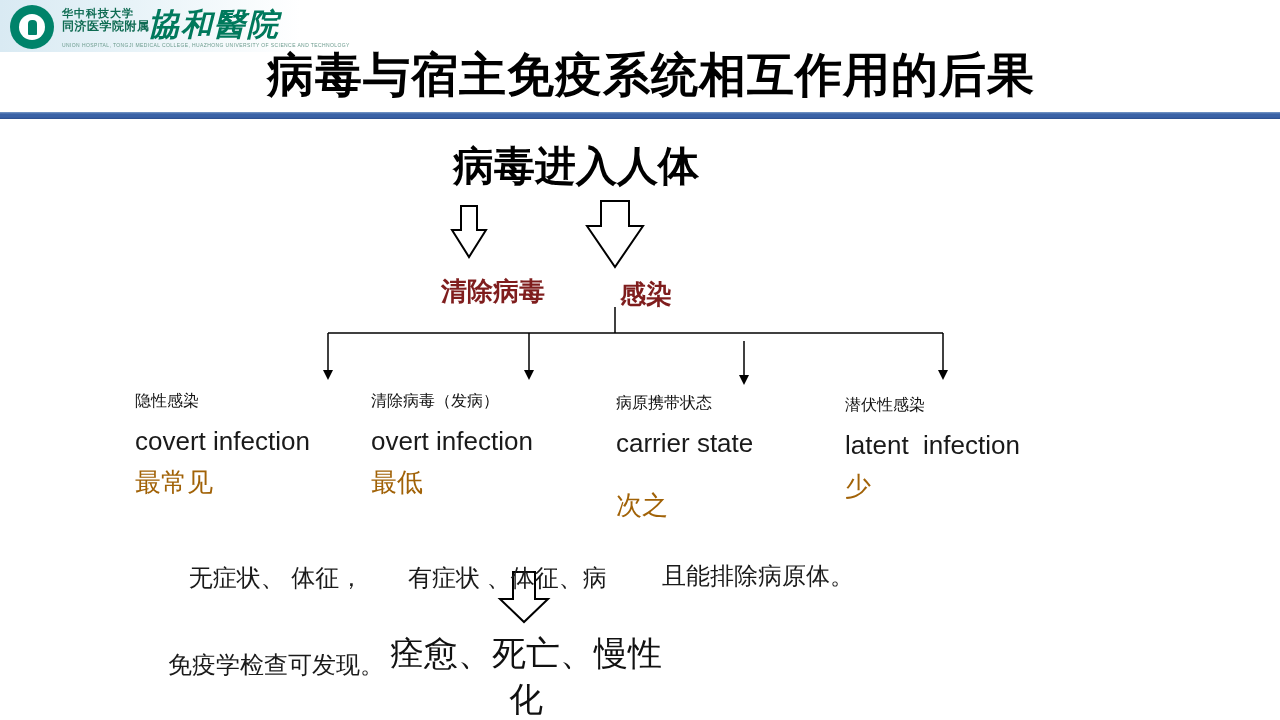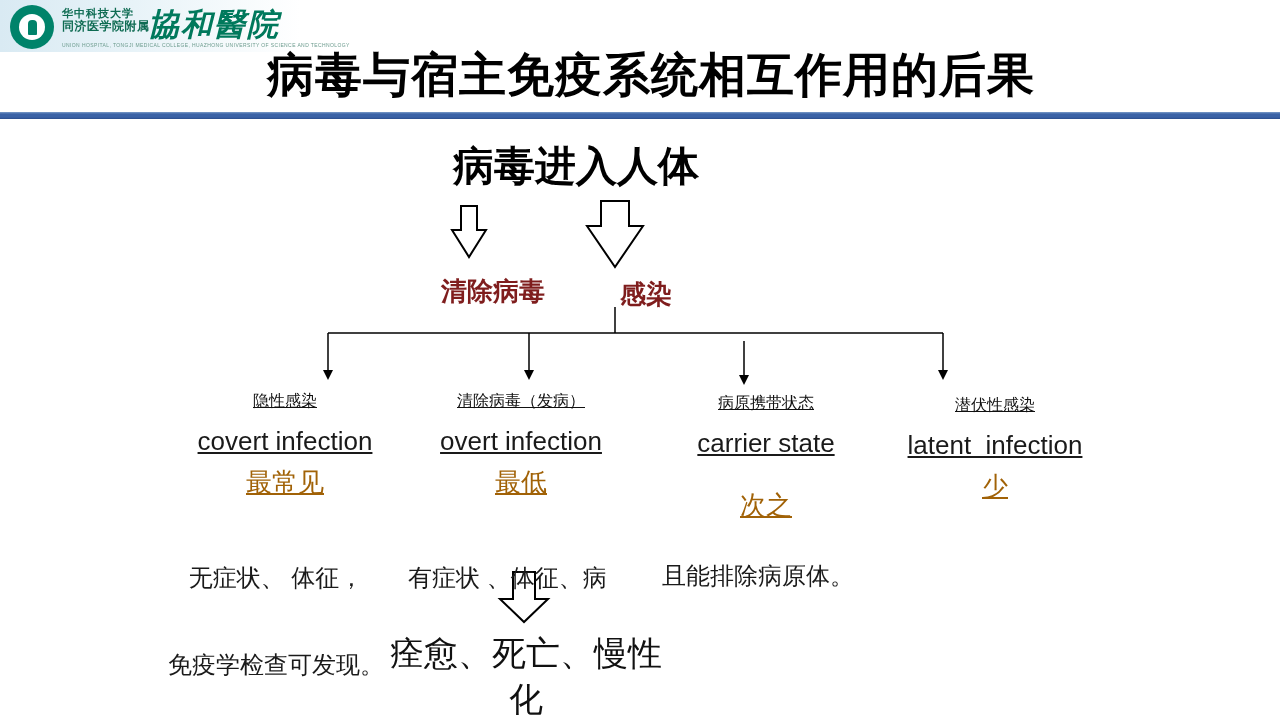--- a/index.html
+++ b/index.html
@@ -38,7 +38,7 @@
   .branch.clear{left:385px;top:274px;width:160px;}
   .branch.infect{left:552px;top:277px;width:120px;}
 
-  .col{text-align:center;width:300px;text-decoration:underline;}
+  .col{width:300px;}
   .col-en{font-size:26px;color:#1a1a1a;white-space:pre;}
   .col-freq{font-size:26px;color:#a16207;}
   .desc{font-size:24px;line-height:29px;color:#1a1a1a;text-align:center;white-space:pre;}

